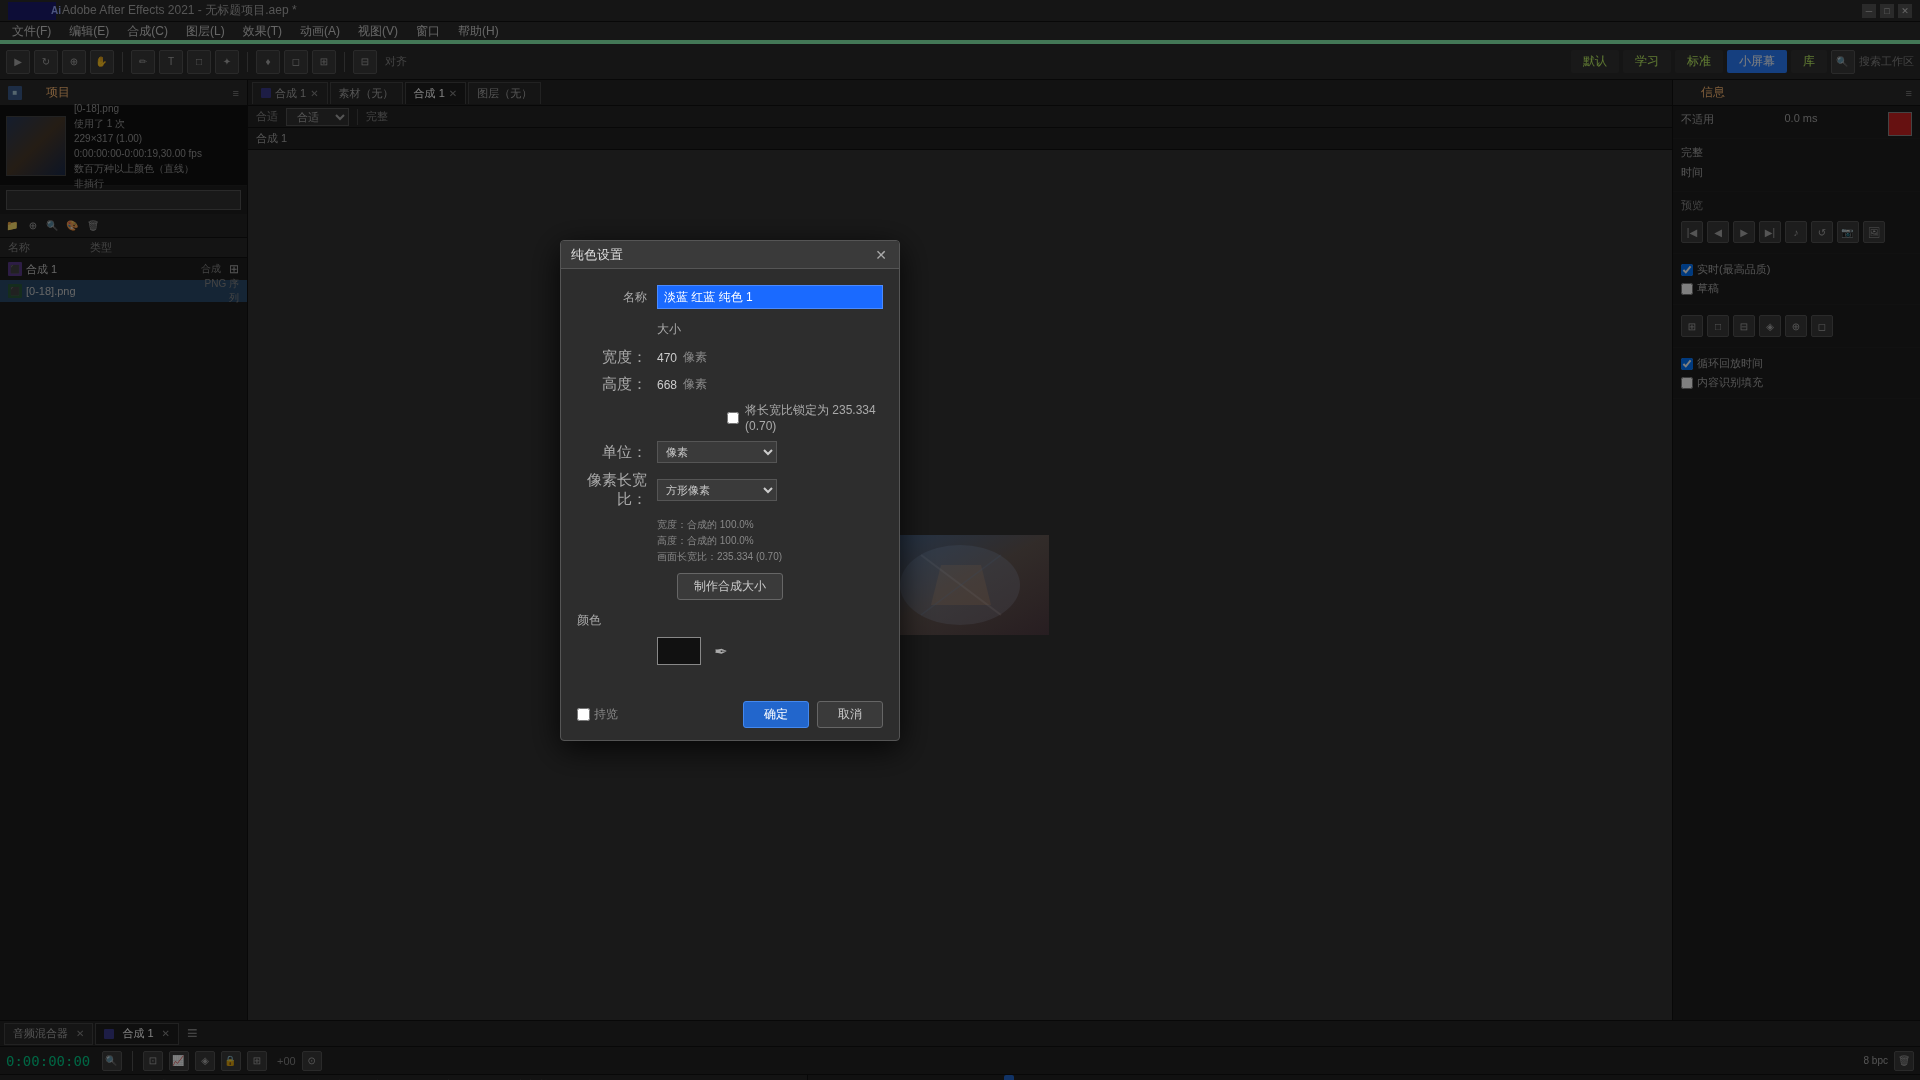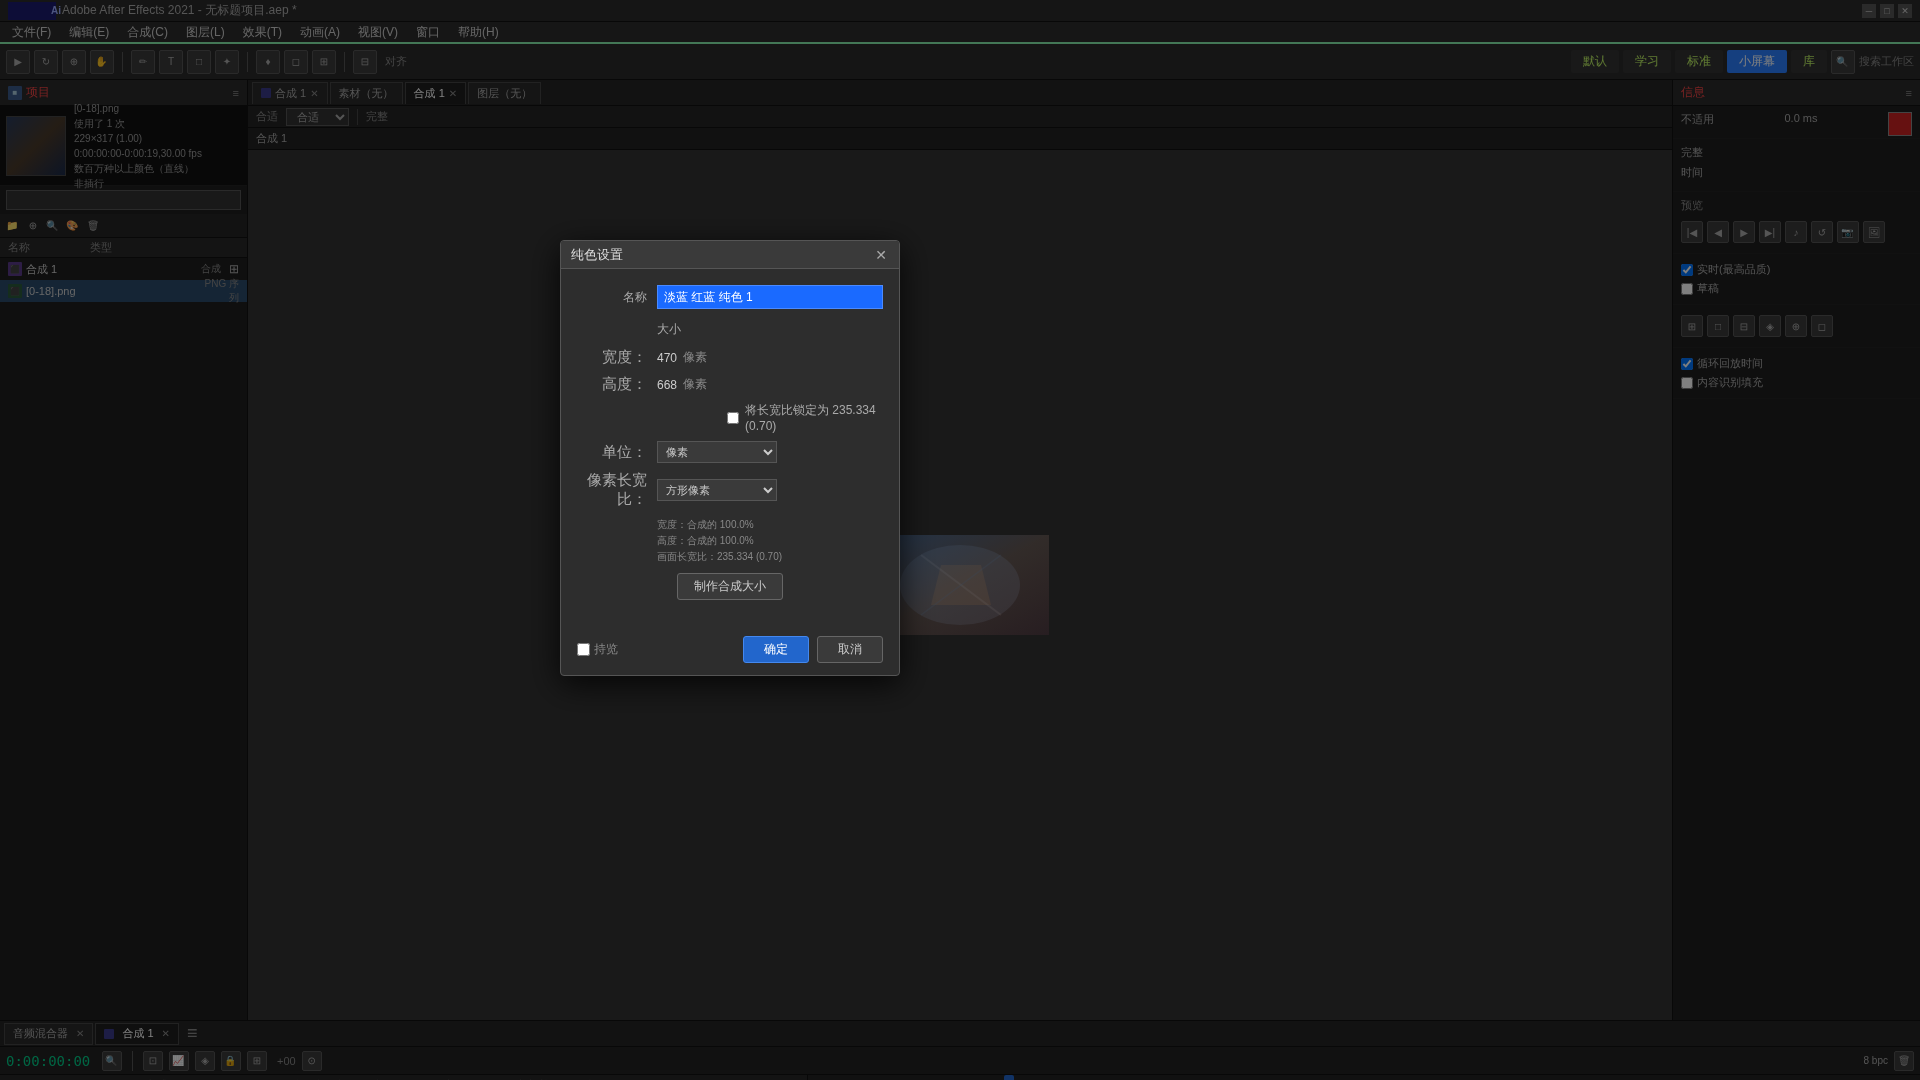--- a/index.html
+++ b/index.html
@@ -72,7 +72,7 @@
       align-items: center;
       padding: 0 4px;
       gap: 2px;
-      border-bottom: 2px solid #86efac;
+      border-bottom: 4px solid #86efac;
     }
     .menu-item {
       padding: 2px 8px;

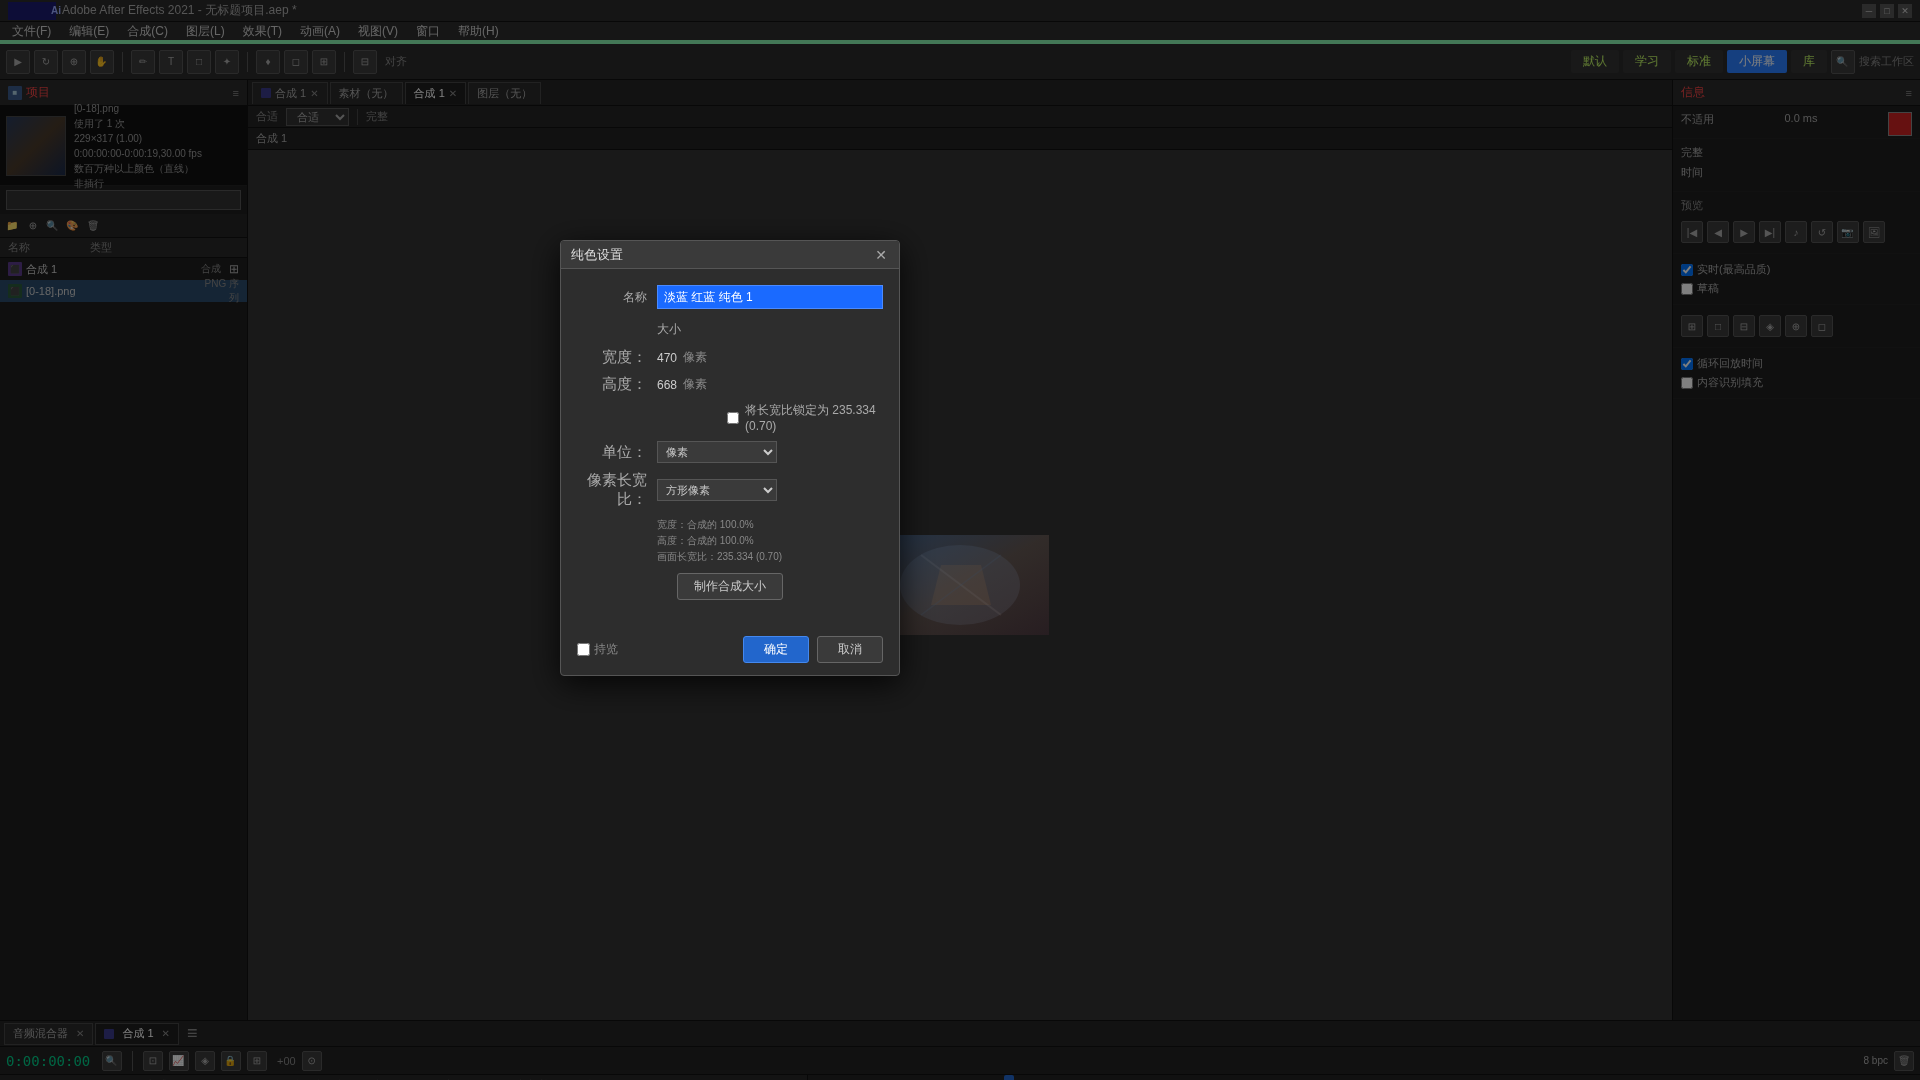--- a/index.html
+++ b/index.html
@@ -174,7 +174,8 @@
     }
     .panel-title {
       font-size: 12px;
-      color: #ef4444;
+      color: #fdba74;
+      margin-left: 20px;
     }
     #project-preview {
       height: 80px;

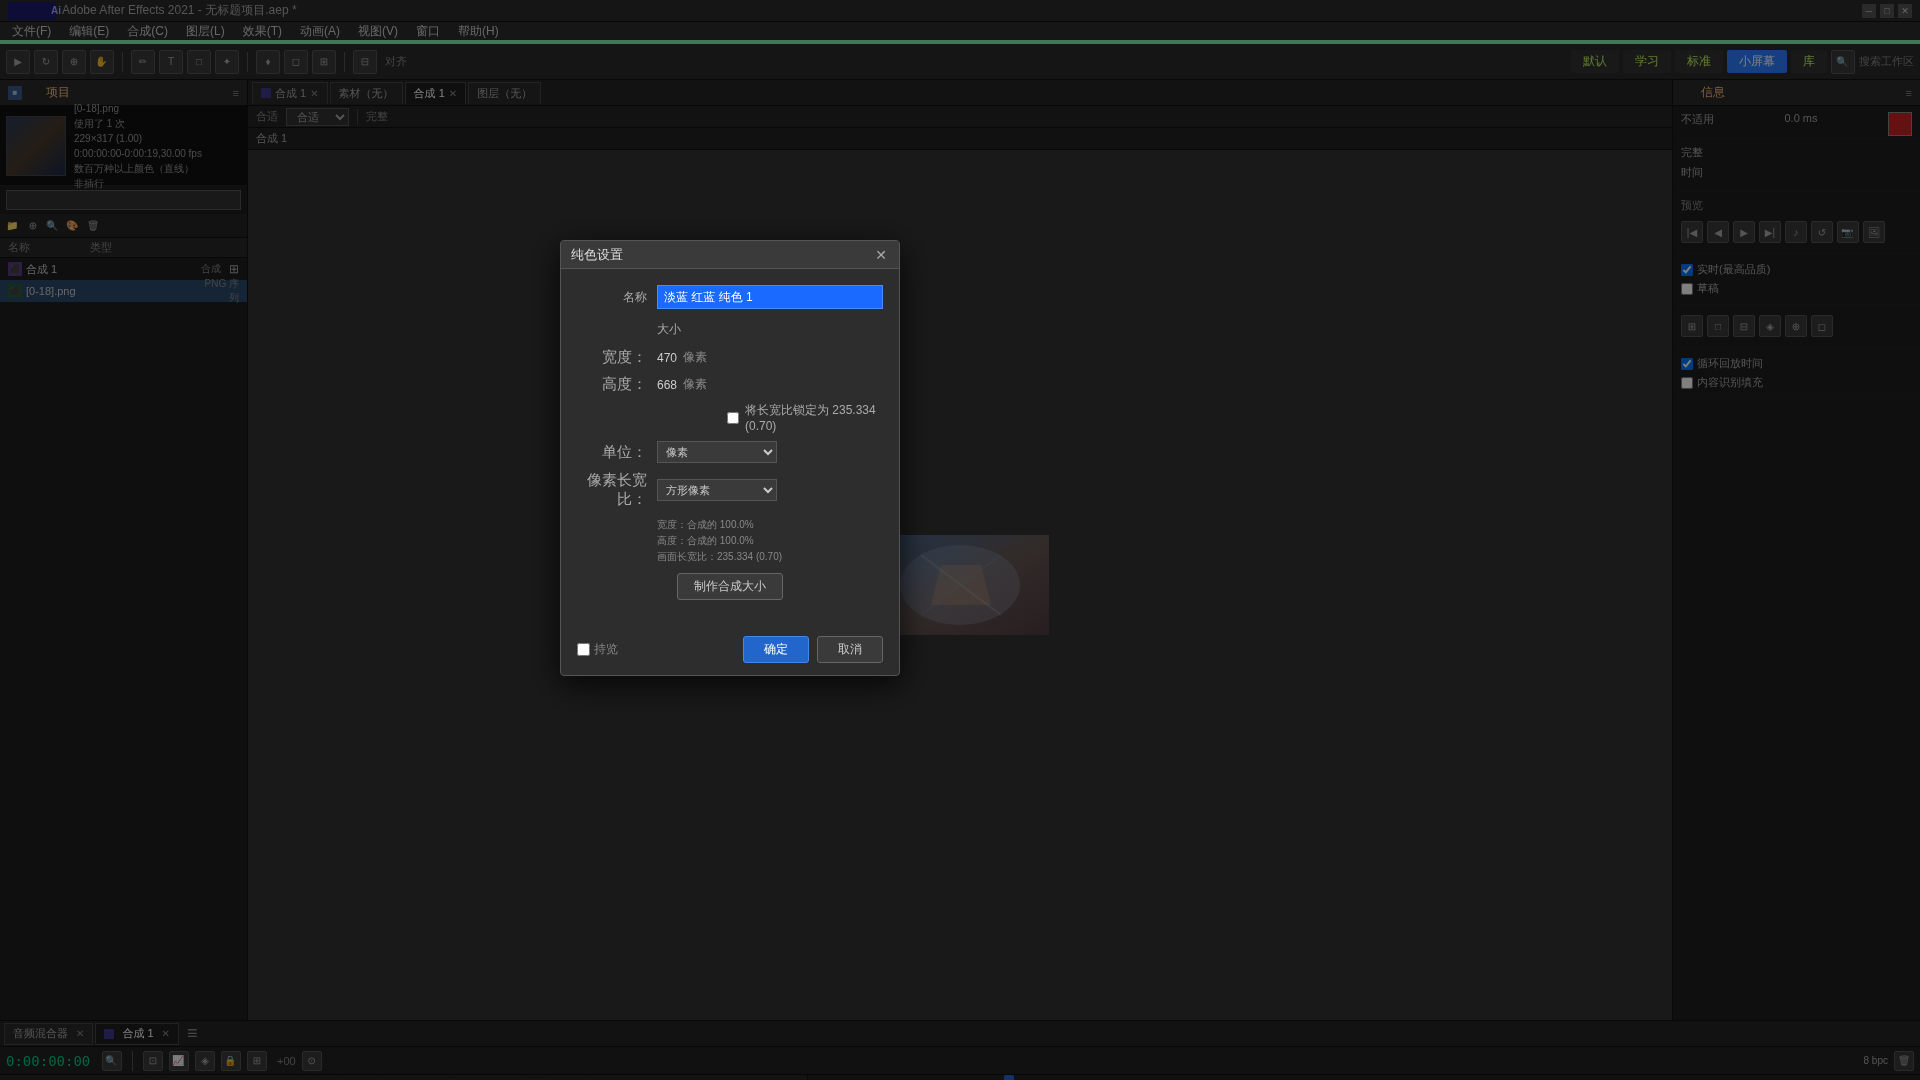--- a/index.html
+++ b/index.html
@@ -1161,6 +1161,13 @@
 
       <button id="make-comp-size-btn">制作合成大小</button>
 
+      <div class="dialog-color-section">
+        <div class="dialog-color-label">颜色</div>
+        <div class="dialog-color-controls">
+          <div id="color-swatch-dialog"></div>
+          <button id="eyedropper-btn">✒</button>
+        </div>
+      </div>
     </div>
 
     <div class="dialog-footer">

